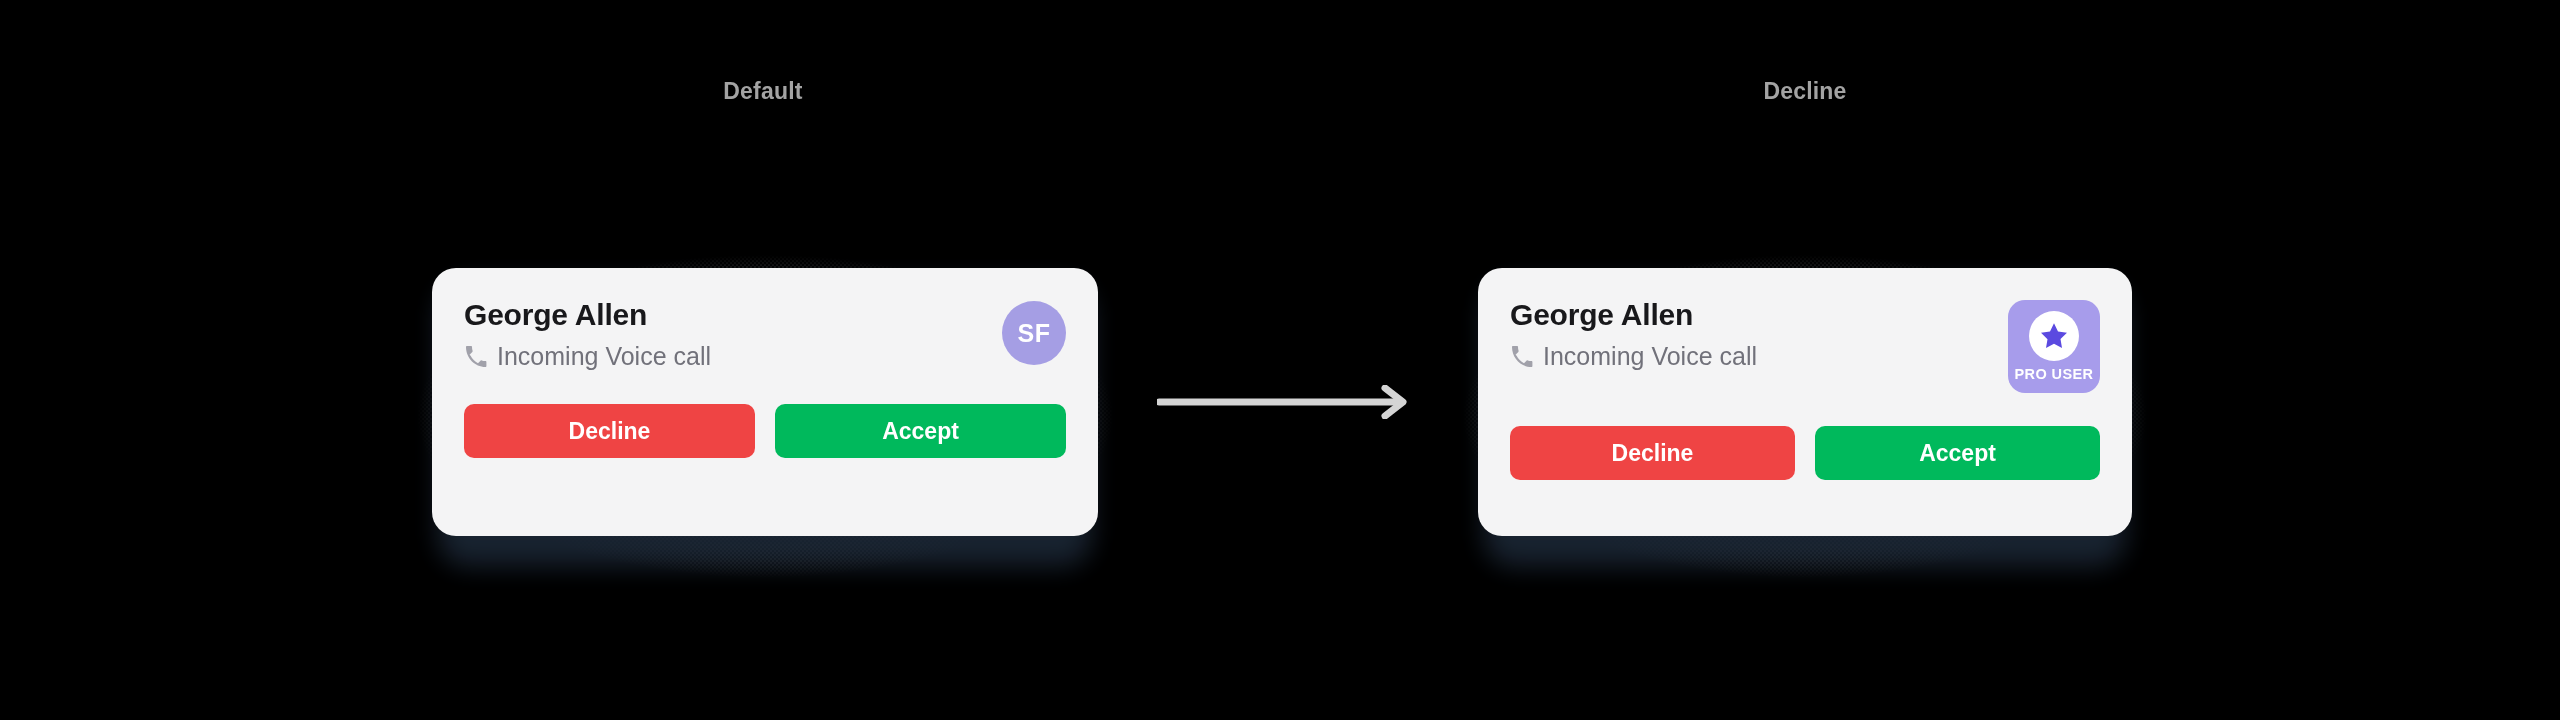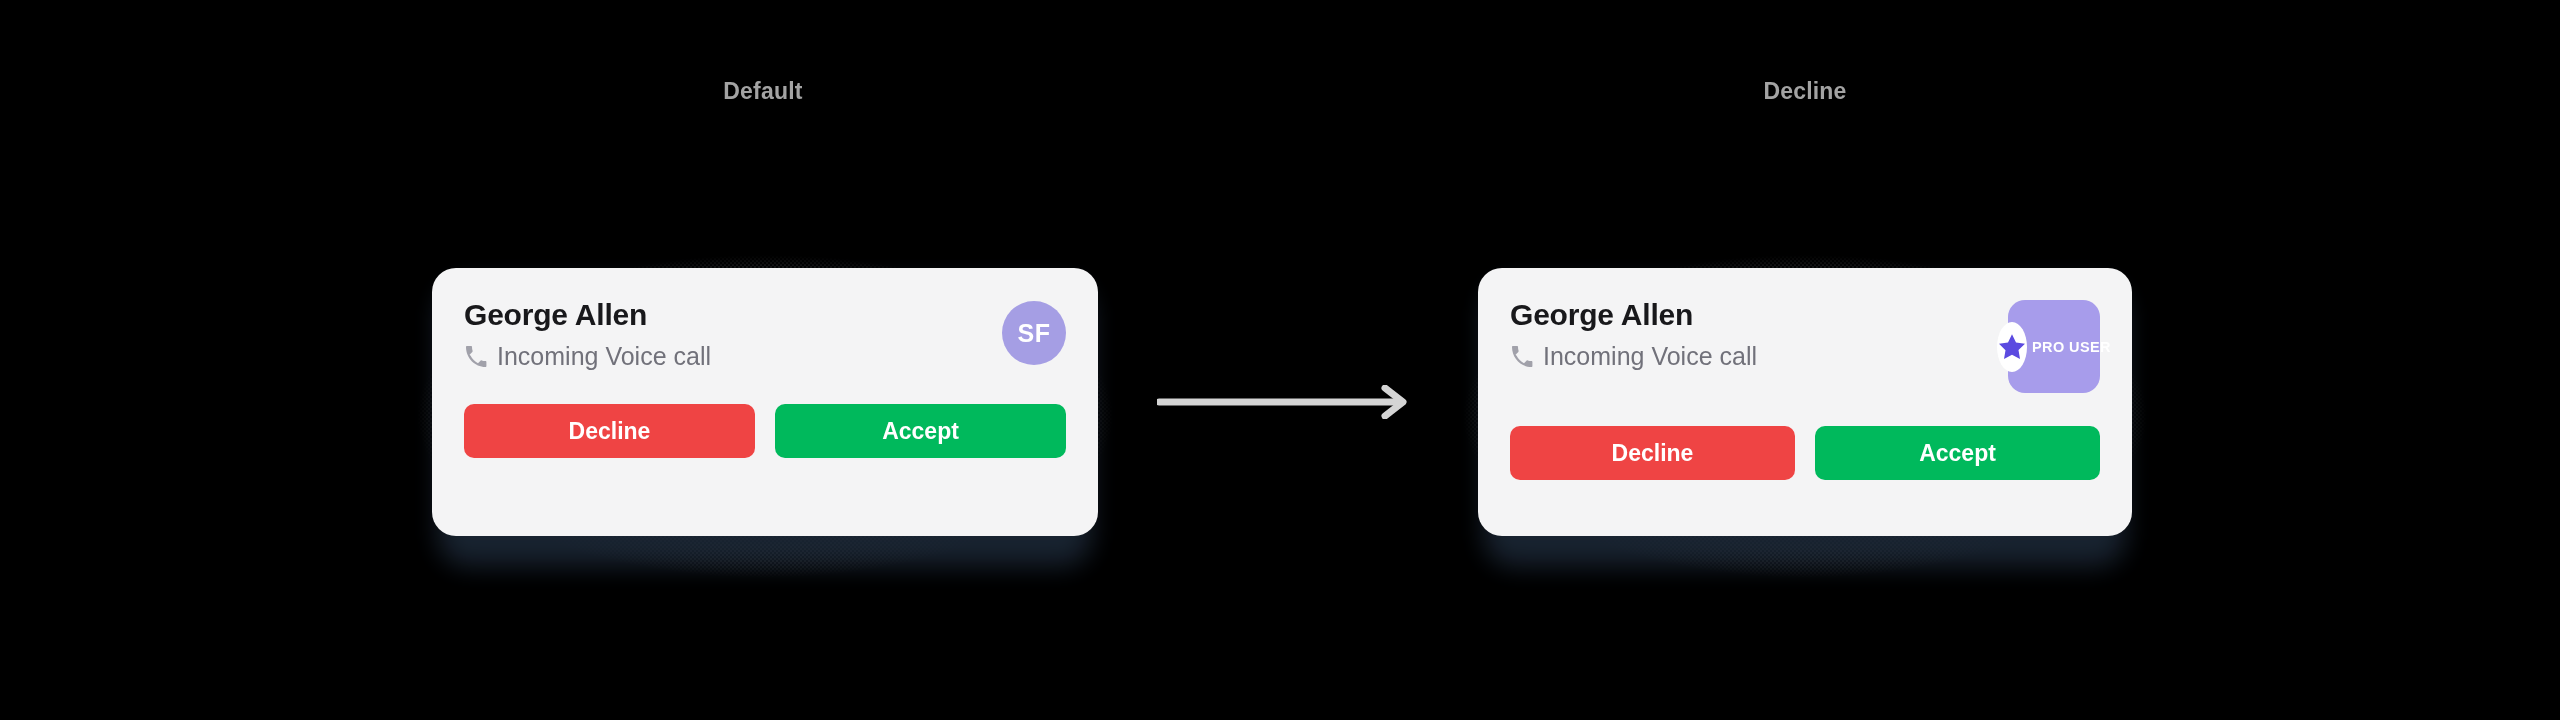--- a/index.html
+++ b/index.html
@@ -144,7 +144,7 @@
     border-radius: 17px;
     background: #a79ceb;
     display: flex;
-    flex-direction: row;
+    flex-direction: column;
     align-items: center;
     justify-content: center;
     gap: 5px;

